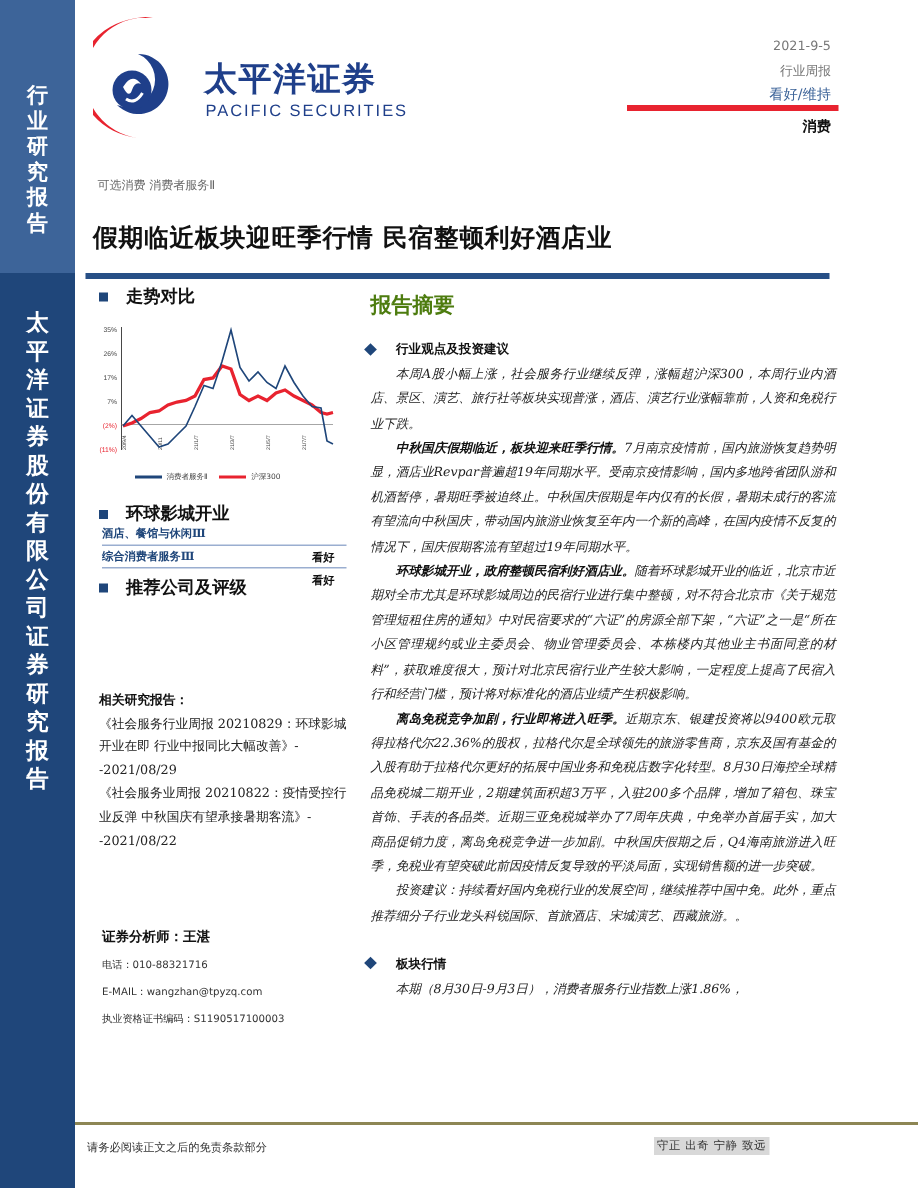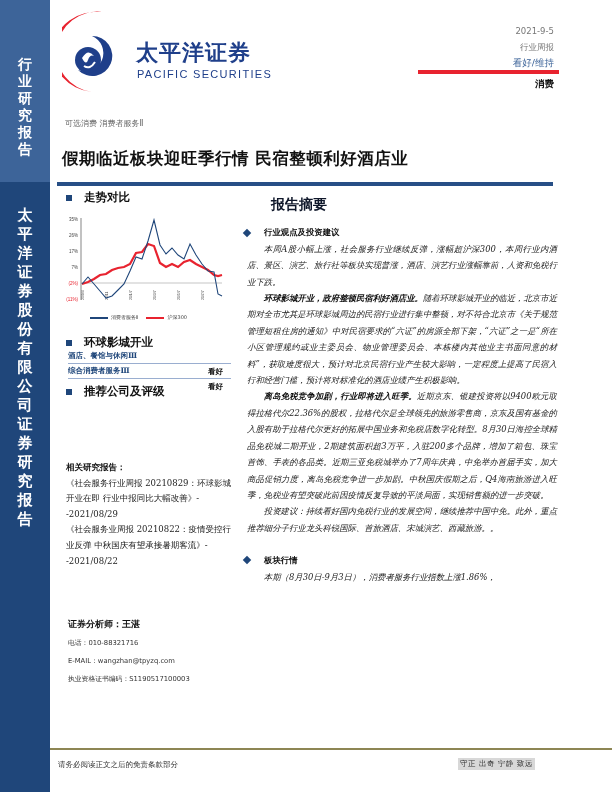--- a/index.html
+++ b/index.html
@@ -56,7 +56,7 @@
 
     
     .right-col { position: absolute; left: 247px; top: 196px; width: 310px; font-size: 8.4px; line-height: 16.4px; color: #222; }
-    .summary-title { font-size: 14px; font-weight: bold; color: #0f172a; margin-bottom: 12px; margin-left: 24px; }
+    .summary-title { font-size: 14px; font-weight: bold; color: #4d7c0f; margin-bottom: 12px; }
     .bullet { display: flex; align-items: center; font-weight: bold; color: #111; font-size: 8.4px; margin-left: -3px; }
     .diamond { width: 6px; height: 6px; background: #1f467a; transform: rotate(45deg); margin-right: 14px; }
     .para { text-indent: 2em; text-align: justify; font-style: italic; }

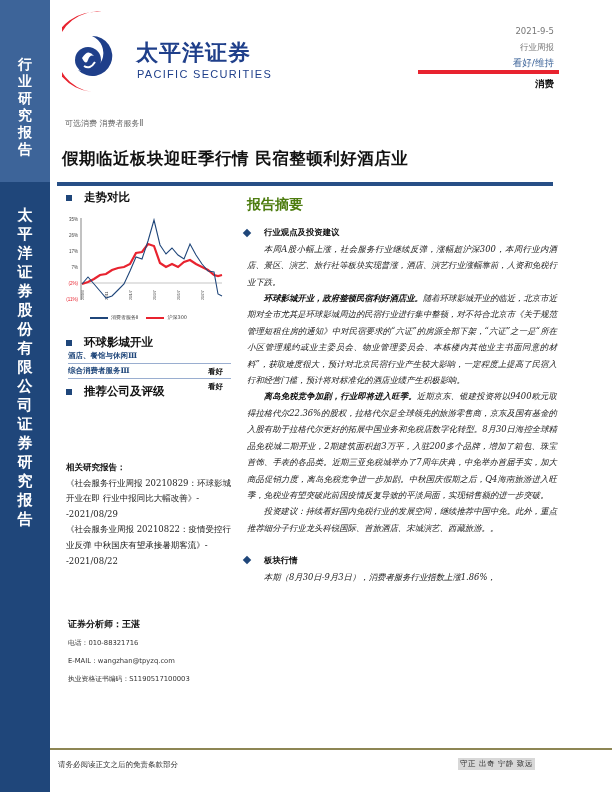--- a/index.html
+++ b/index.html
@@ -198,6 +198,7 @@
     <span>行业观点及投资建议</span>
   </div>
   <p class="para"><b></b><span>本周A股小幅上涨，社会服务行业继续反弹，涨幅超沪深300，本周行业内酒店、景区、演艺、旅行社等板块实现普涨，酒店、演艺行业涨幅靠前，人资和免税行业下跌。</span></p>
+  <p class="para"><b>中秋国庆假期临近，板块迎来旺季行情。</b><span>7月南京疫情前，国内旅游恢复趋势明显，酒店业Revpar普遍超19年同期水平。受南京疫情影响，国内多地跨省团队游和机酒暂停，暑期旺季被迫终止。中秋国庆假期是年内仅有的长假，暑期未成行的客流有望流向中秋国庆，带动国内旅游业恢复至年内一个新的高峰，在国内疫情不反复的情况下，国庆假期客流有望超过19年同期水平。</span></p>
   <p class="para"><b>环球影城开业，政府整顿民宿利好酒店业。</b><span>随着环球影城开业的临近，北京市近期对全市尤其是环球影城周边的民宿行业进行集中整顿，对不符合北京市《关于规范管理短租住房的通知》中对民宿要求的“六证”的房源全部下架，“六证”之一是“所在小区管理规约或业主委员会、物业管理委员会、本栋楼内其他业主书面同意的材料”，获取难度很大，预计对北京民宿行业产生较大影响，一定程度上提高了民宿入行和经营门槛，预计将对标准化的酒店业绩产生积极影响。</span></p>
   <p class="para"><b>离岛免税竞争加剧，行业即将进入旺季。</b><span>近期京东、银建投资将以9400欧元取得拉格代尔22.36%的股权，拉格代尔是全球领先的旅游零售商，京东及国有基金的入股有助于拉格代尔更好的拓展中国业务和免税店数字化转型。8月30日海控全球精品免税城二期开业，2期建筑面积超3万平，入驻200多个品牌，增加了箱包、珠宝首饰、手表的各品类。近期三亚免税城举办了7周年庆典，中免举办首届手实，加大商品促销力度，离岛免税竞争进一步加剧。中秋国庆假期之后，Q4海南旅游进入旺季，免税业有望突破此前因疫情反复导致的平淡局面，实现销售额的进一步突破。</span></p>
   <p class="para"><b></b><span>投资建议：持续看好国内免税行业的发展空间，继续推荐中国中免。此外，重点推荐细分子行业龙头科锐国际、首旅酒店、宋城演艺、西藏旅游。。</span></p>

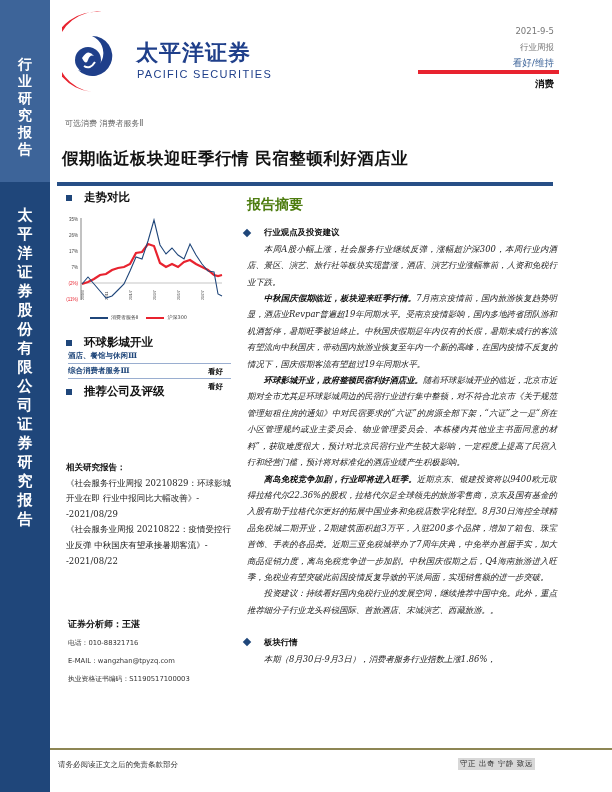--- a/index.html
+++ b/index.html
@@ -66,7 +66,7 @@
     
     .footer-rule { position: absolute; left: 50px; top: 748px; width: 562px; height: 2px; background: #8d8654; }
     .footer-left { position: absolute; left: 58px; top: 760px; font-size: 7.5px; color: #333; }
-    .footer-right { position: absolute; left: 458px; top: 758px; font-size: 7.5px; color: #333; background: #d8d8d8; padding: 1px 2px; letter-spacing: 0.5px; }
+    .footer-right { position: absolute; left: 436px; top: 758px; font-size: 7.5px; color: #333; background: #d8d8d8; padding: 1px 2px; letter-spacing: 0.5px; }
   </style>
 </head>
 <body>

